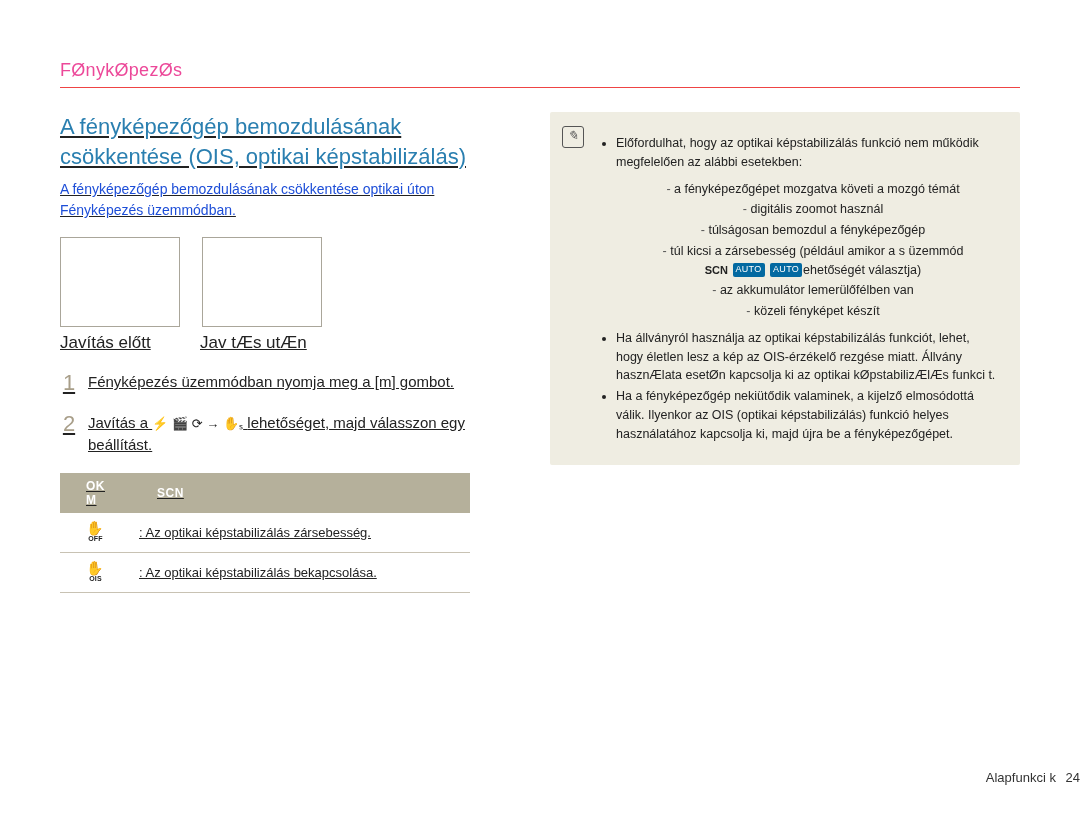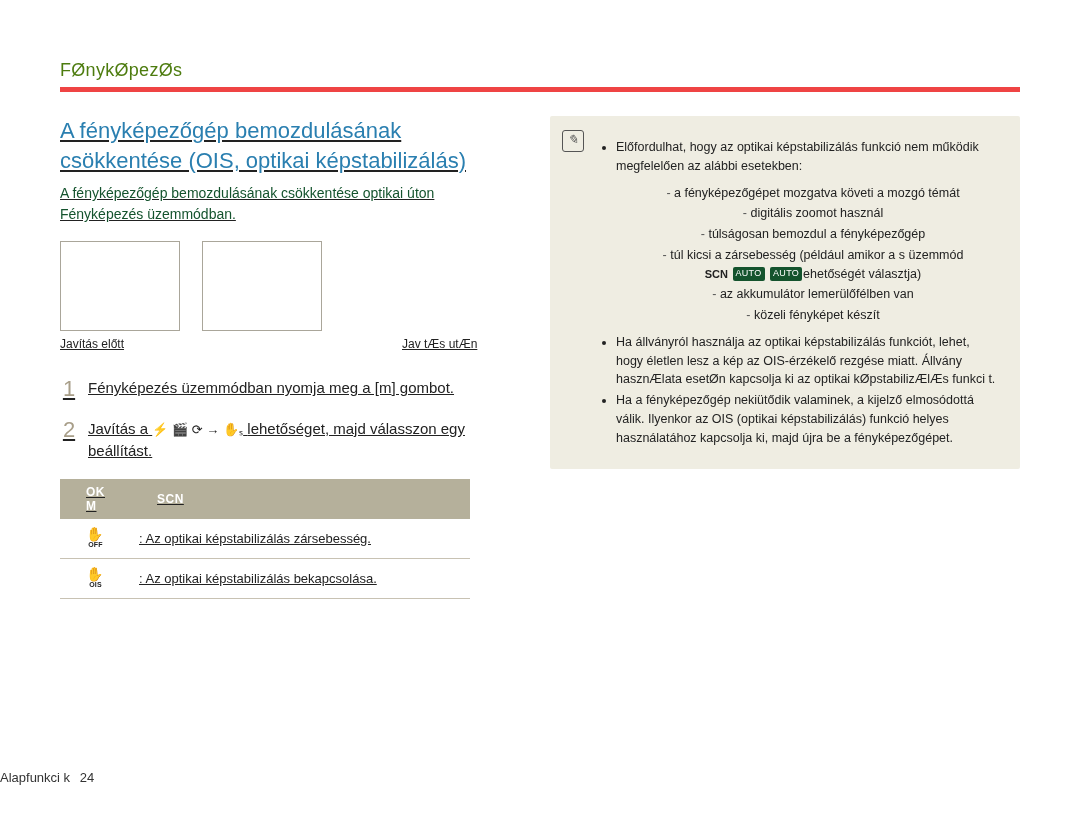--- a/index.html
+++ b/index.html
@@ -16,11 +16,11 @@
     padding: 60px 60px 0 60px;
   }
   .breadcrumb {
-    color: #4d7c0f;
+    color: #ec4899;
     font-size: 18px;
     letter-spacing: 0.3px;
     padding-bottom: 6px;
-    border-bottom: 5px solid #ef4444;
+    border-bottom: 1px solid #ef4444;
   }
   .columns {
     display: flex;

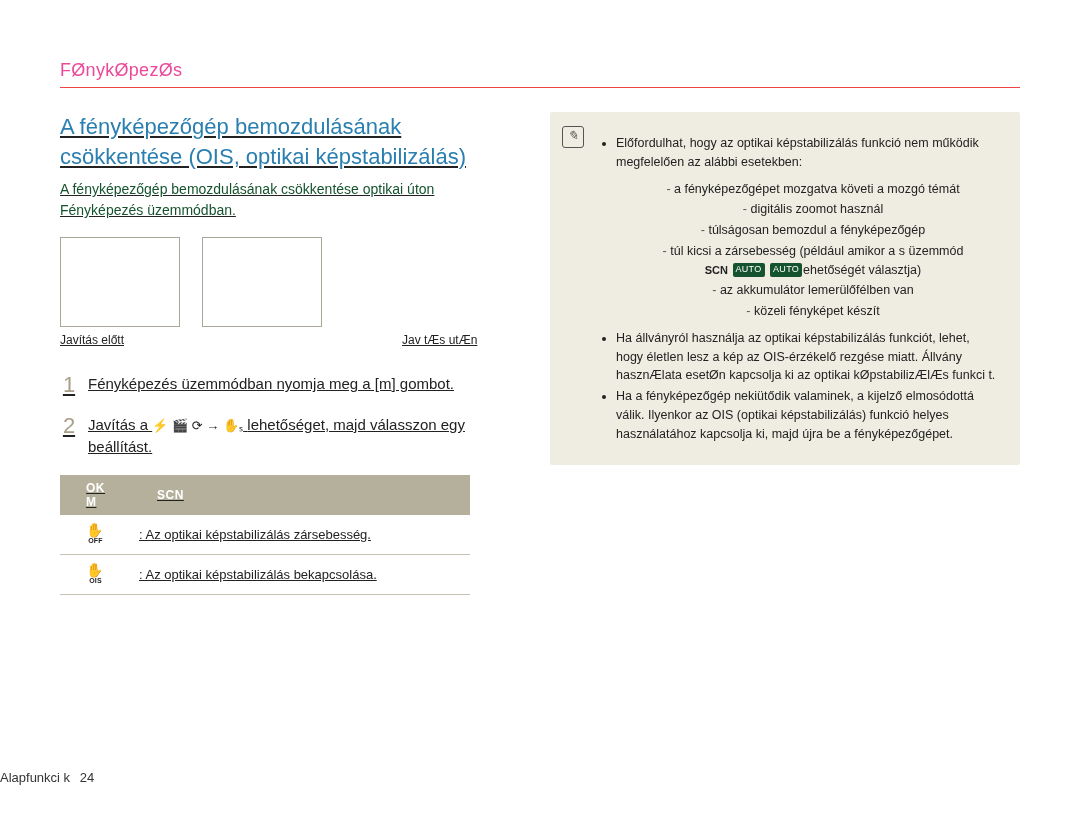--- a/index.html
+++ b/index.html
@@ -39,7 +39,7 @@
   .body {
     font-size: 14px;
     line-height: 1.5;
-    color: #14532d;
+    color: #1d4ed8;
   }
   .img-row {
     display: flex;

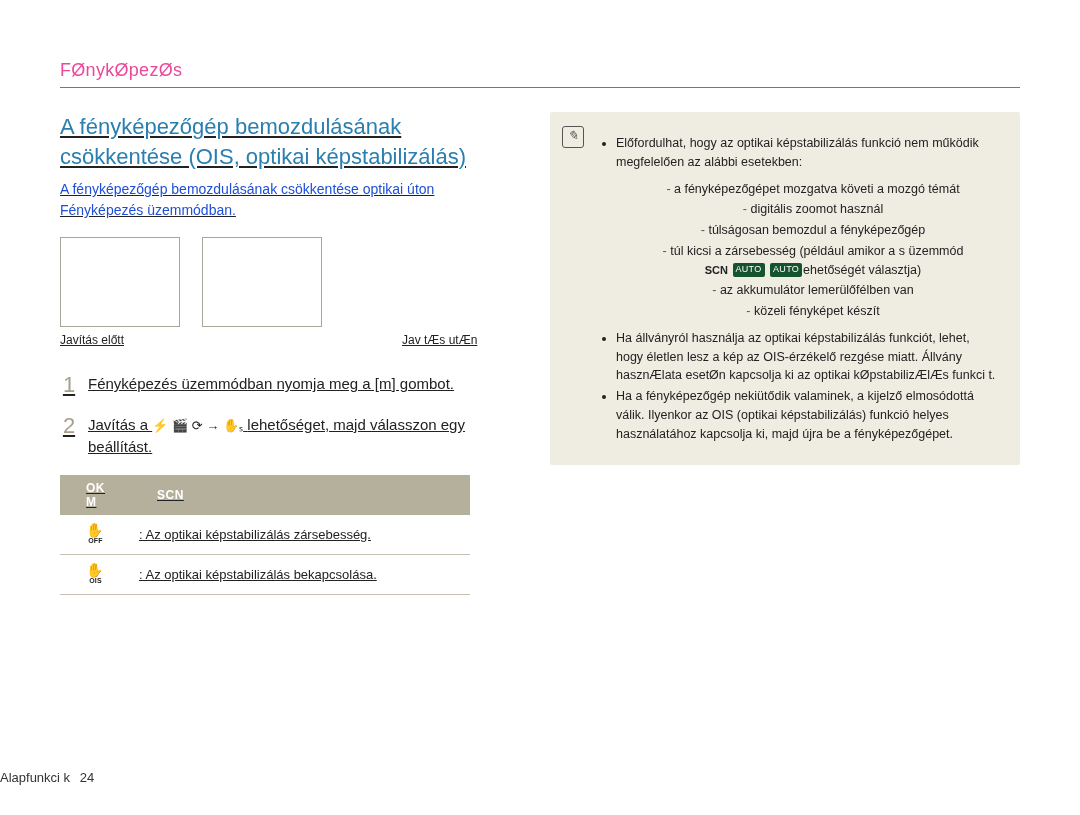--- a/index.html
+++ b/index.html
@@ -148,7 +148,7 @@
   }
   .mode-tag {
     display: inline-block;
-    background: #14532d;
+    background: #0369a1;
     color: #fff;
     font-size: 9px;
     padding: 0 3px;

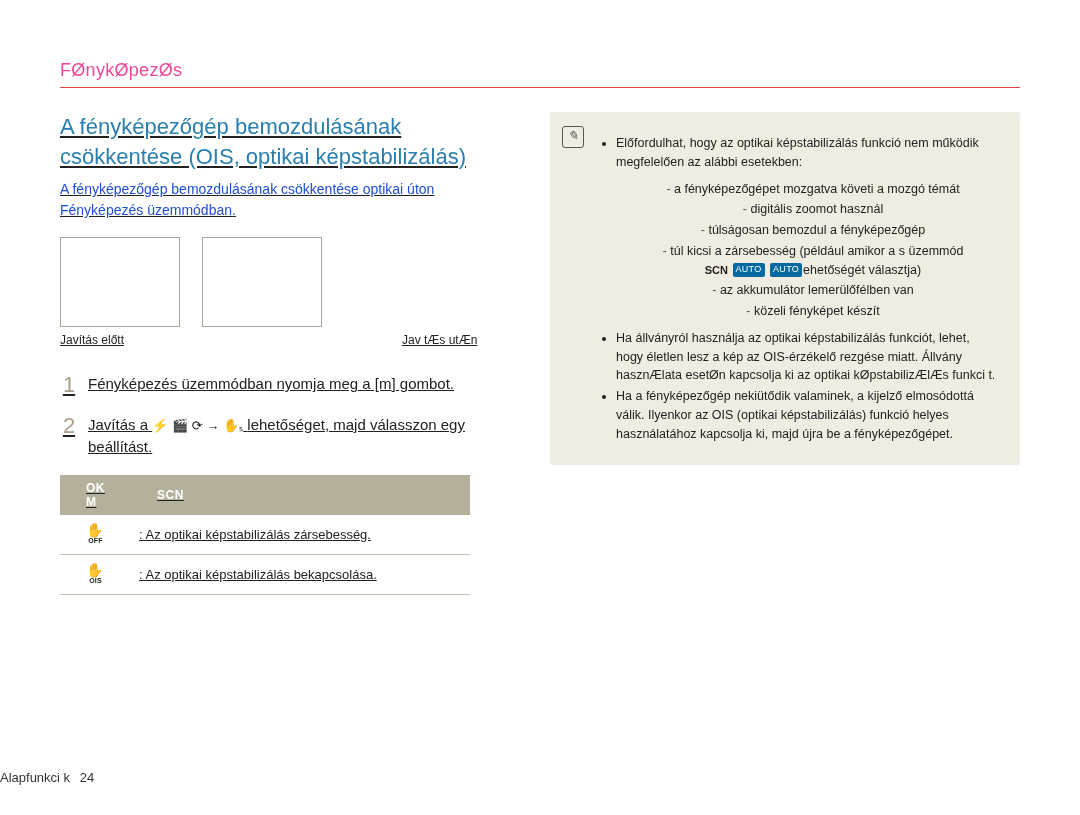--- a/index.html
+++ b/index.html
@@ -55,9 +55,8 @@
   .caption-row {
     display: flex;
     gap: 22px;
-    font-size: 12px;
-    margin-bottom: 26px;
-    justify-content: space-between;
+    font-size: 17px;
+    margin-bottom: 18px;
   }
   .caption-row span:first-child { width: 118px; }
   .caption-row span:last-child { width: 118px; }

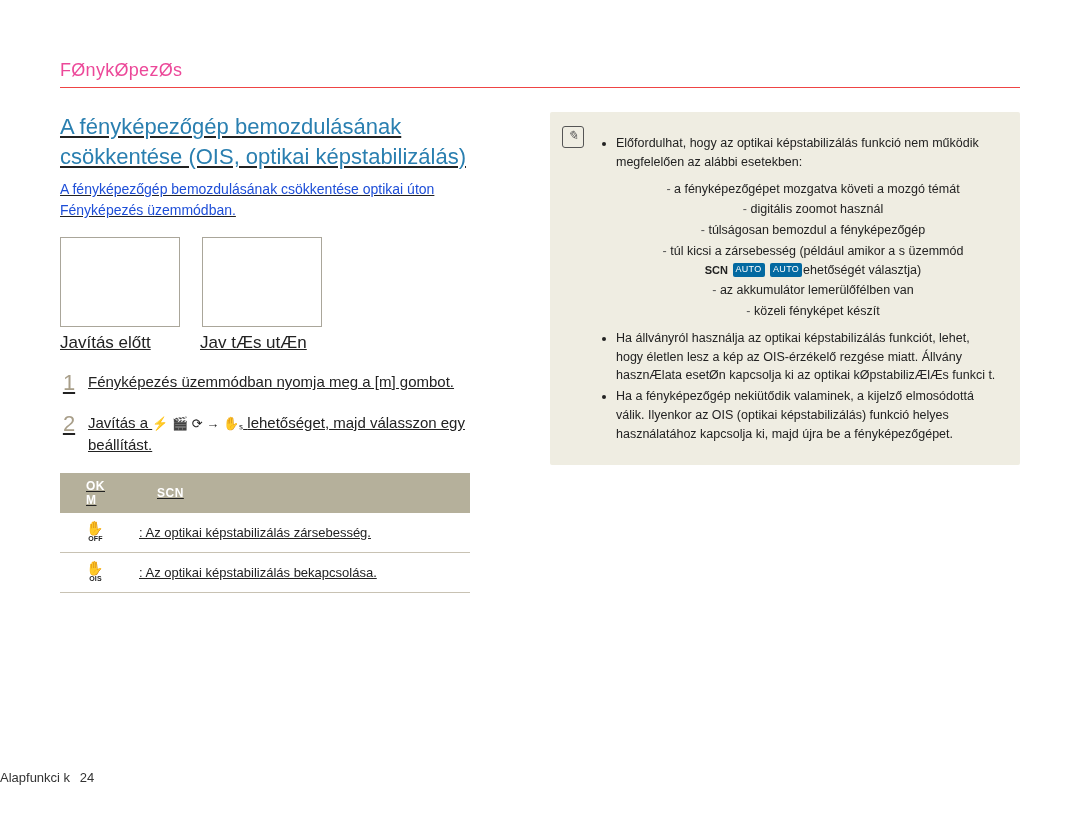--- a/index.html
+++ b/index.html
@@ -162,7 +162,7 @@
     left: 0;
     width: 1080px;
     top: 770px;
-    text-align: left;
+    text-align: right;
     font-size: 13px;
     color: #333;
   }

